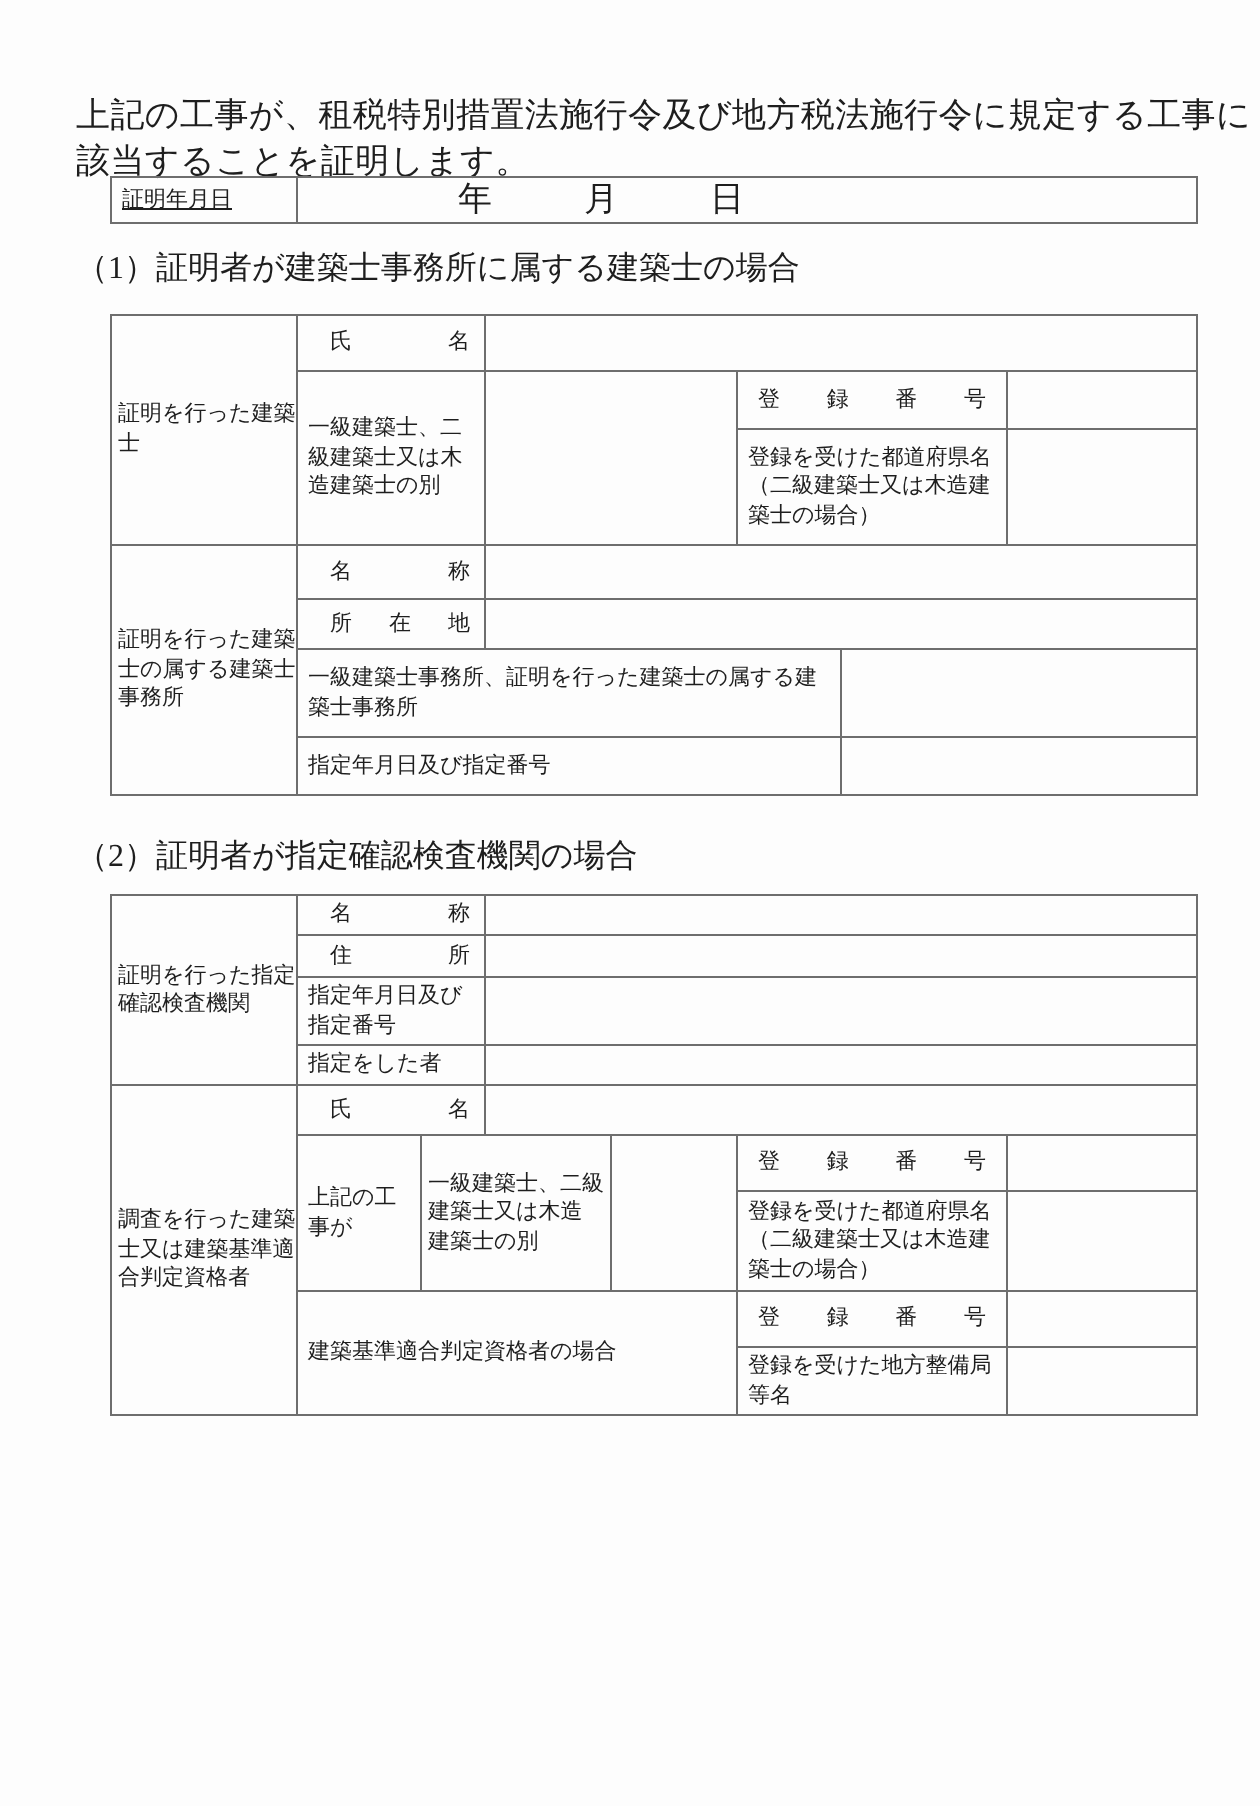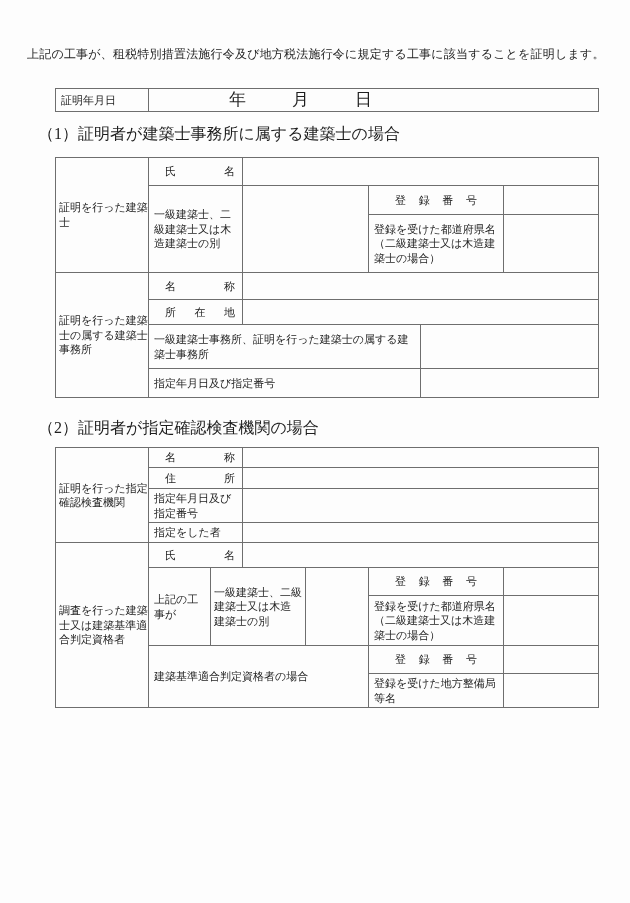--- a/index.html
+++ b/index.html
@@ -12,7 +12,7 @@
     -webkit-font-smoothing:antialiased;
   }
   .abs{position:absolute;}
-  .intro{top:46px;left:27px;font-size:12px;letter-spacing:0.2px;}
+  .intro{top:46px;left:38px;font-size:17px;letter-spacing:0.2px;}
   .sec-heading{left:38px;font-size:16px;}
   table{
     border-collapse:collapse;

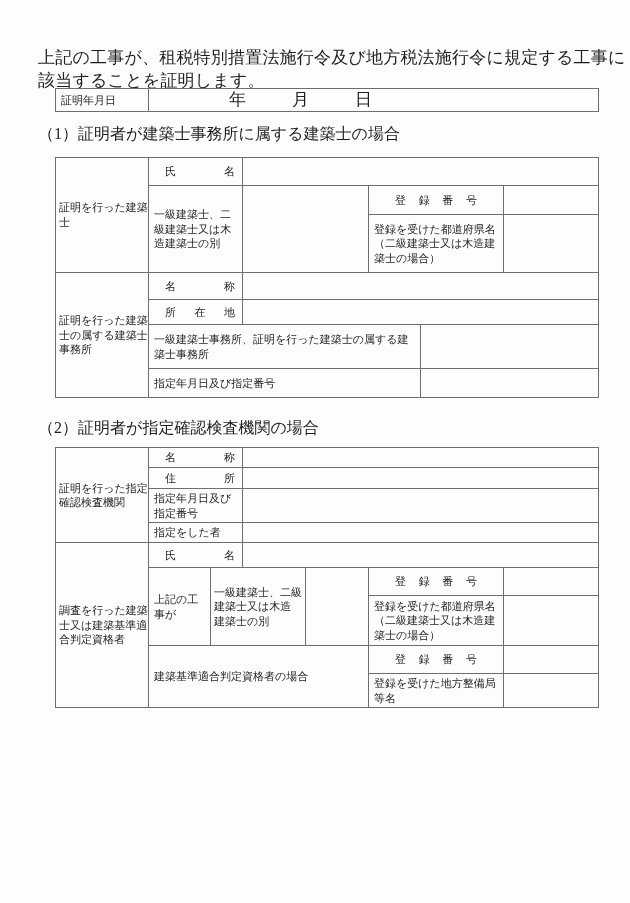--- a/index.html
+++ b/index.html
@@ -42,7 +42,7 @@
 
 <div class="abs intro">上記の工事が、租税特別措置法施行令及び地方税法施行令に規定する工事に該当することを証明します。</div>
 
-<table class="abs" style="top:88px;left:55px;">
+<table class="abs" style="top:88px;left:55px;text-decoration:underline;">
   <colgroup>
       <col style="width:93px">
       <col style="width:450px">

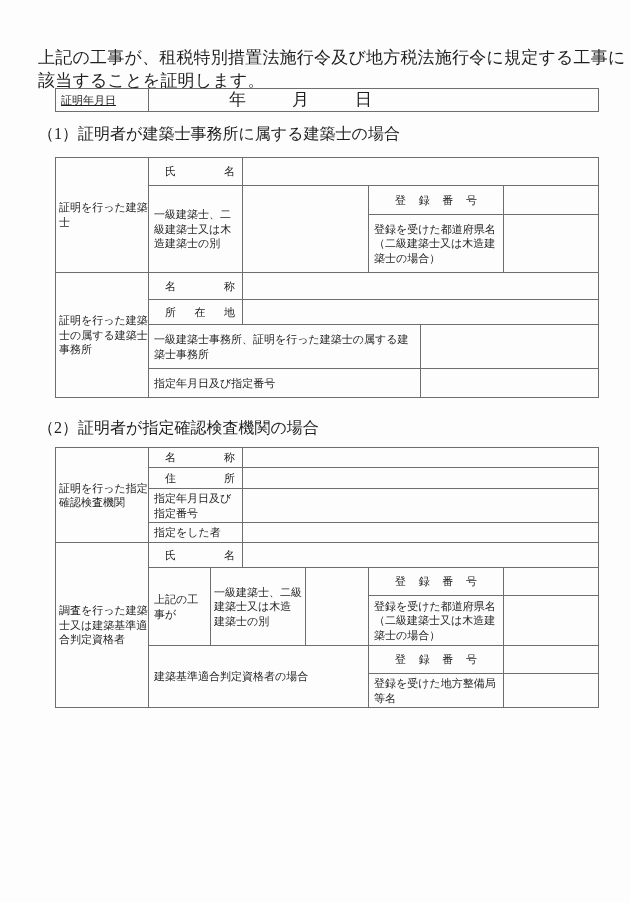--- a/index.html
+++ b/index.html
@@ -31,7 +31,7 @@
   td.grp{padding:2px 0 2px 3px;}
   td.val{padding:0;}
   td.dist{text-align:justify;text-align-last:justify;padding-left:16px;}
-  td.wdist{padding:0 26px;}   
+  td.wdist{padding:0 10px;}   
   td.tight{padding:2px 3px;}
   .date-cell{padding:0 0 0 80px;font-size:17px;}
   .date-cell span{display:inline-block;margin-right:46px;}

